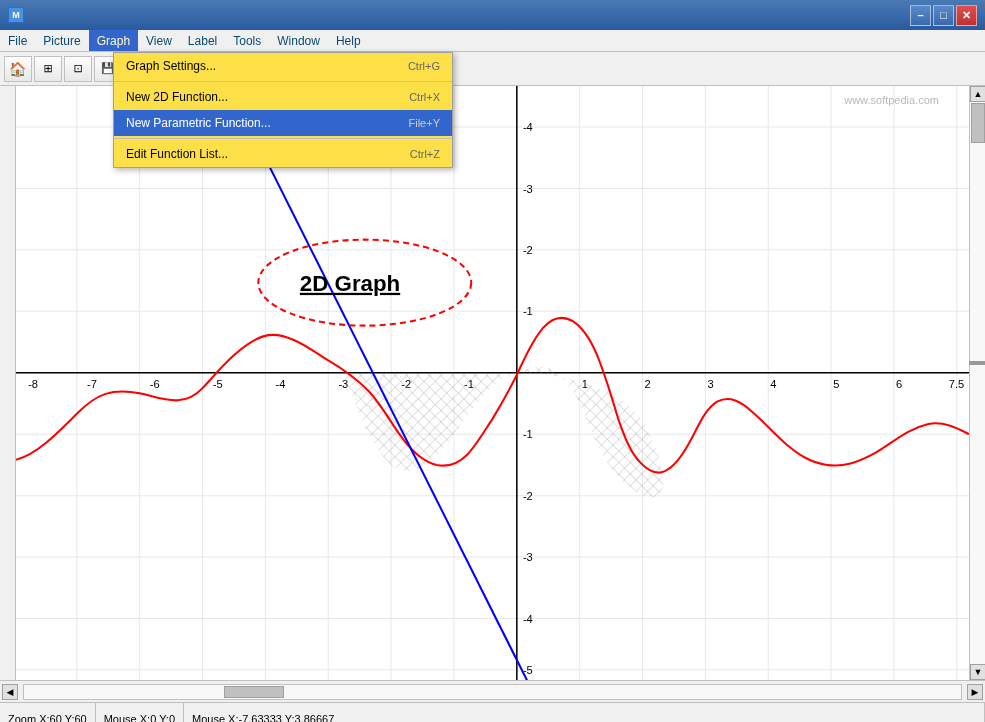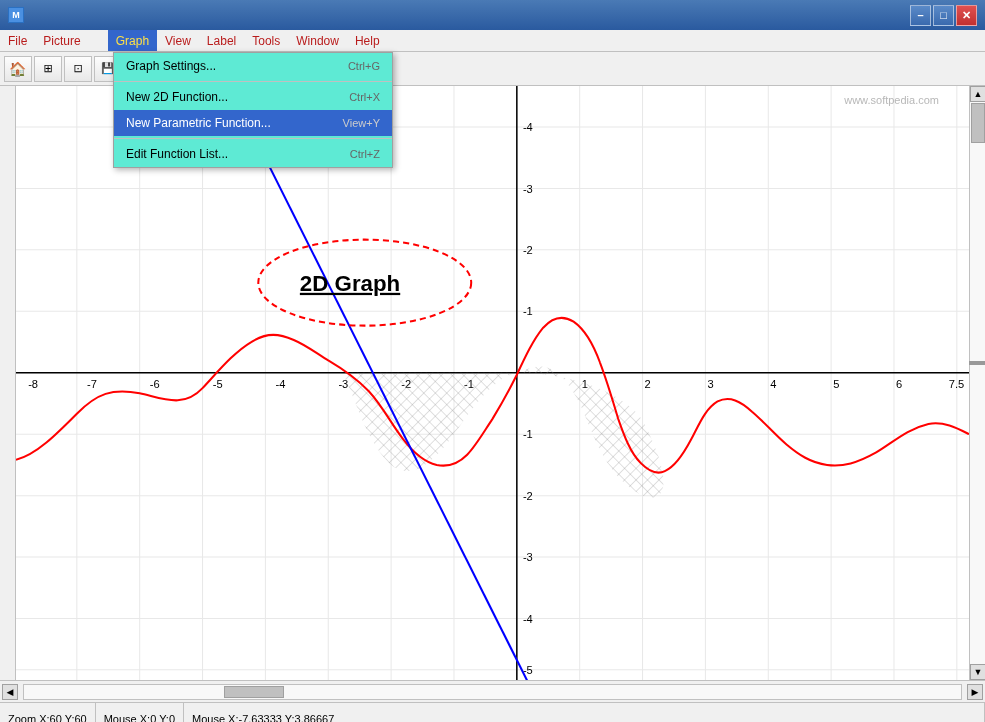--- a/index.html
+++ b/index.html
@@ -44,7 +44,7 @@
       cursor: pointer;
       display: flex; align-items: center;
       font-size: 12px;
-      color: #b91c1c;
+      color: #0c4a6e;
     }
     .menu-item:hover, .menu-item.active { background: #3366cc; color: #fde047; margin-left: 19px; }
 

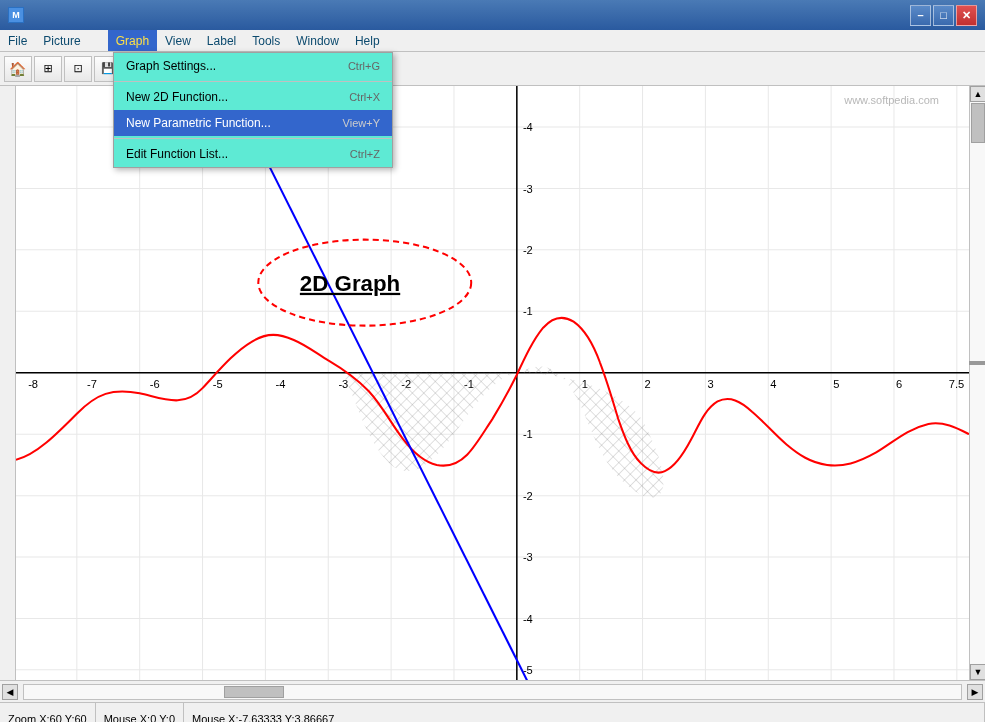--- a/index.html
+++ b/index.html
@@ -46,7 +46,7 @@
       font-size: 12px;
       color: #0c4a6e;
     }
-    .menu-item:hover, .menu-item.active { background: #3366cc; color: #fde047; margin-left: 19px; }
+    .menu-item:hover, .menu-item.active { background: #3366cc; color: #fef9c3; }
 
     
     .toolbar {

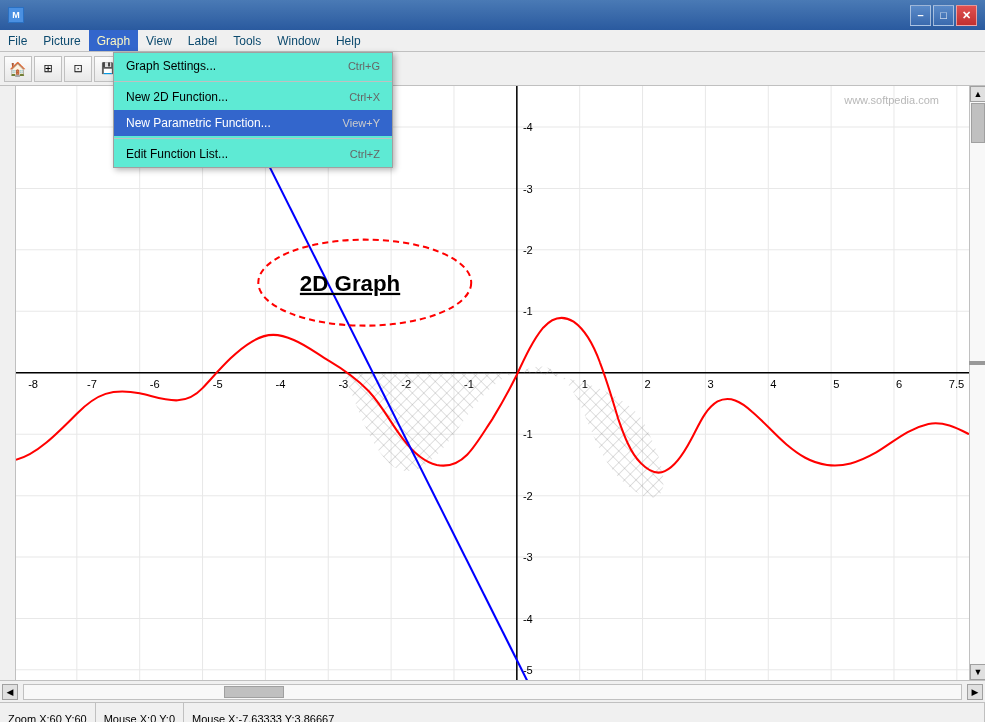--- a/index.html
+++ b/index.html
@@ -74,8 +74,8 @@
       position: absolute;
       top: 52px;
       left: 113px;
-      width: 280px;
-      background: #5eead4;
+      width: 340px;
+      background: #fde047;
       border: 1px solid #a0a0a0;
       box-shadow: 2px 2px 6px rgba(0,0,0,0.3);
       z-index: 100;

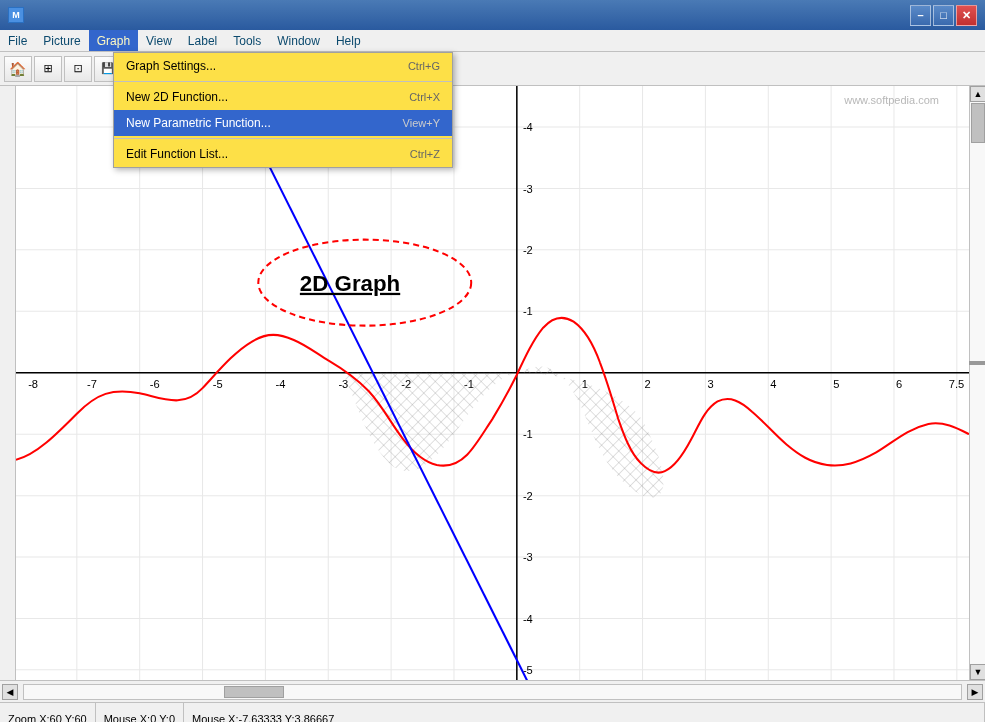--- a/index.html
+++ b/index.html
@@ -220,7 +220,7 @@
   </div>
   <div class="dropdown-item highlighted">
     <span>New Parametric Function...</span>
-    <span class="dropdown-shortcut">View+Y</span>
+    <span class="dropdown-shortcut">File+Y</span>
   </div>
   <div class="dropdown-separator"></div>
   <div class="dropdown-item">

